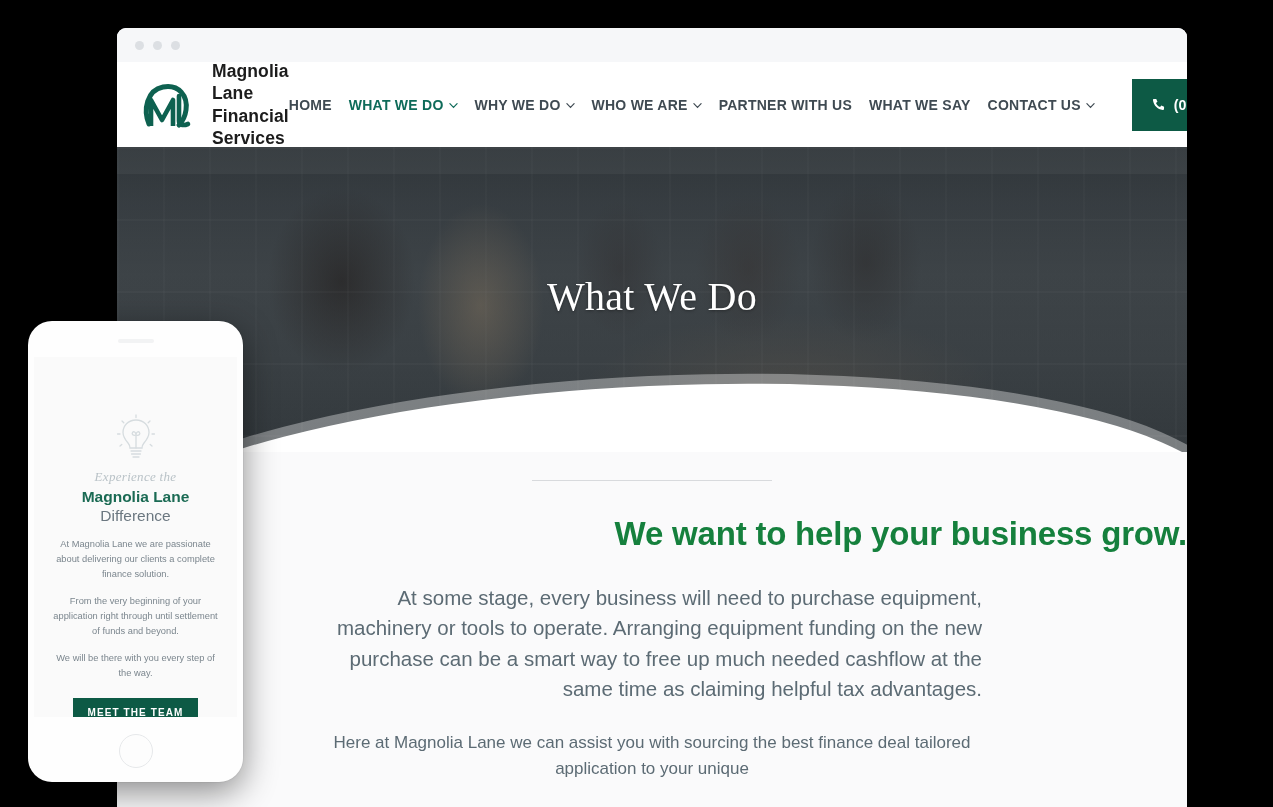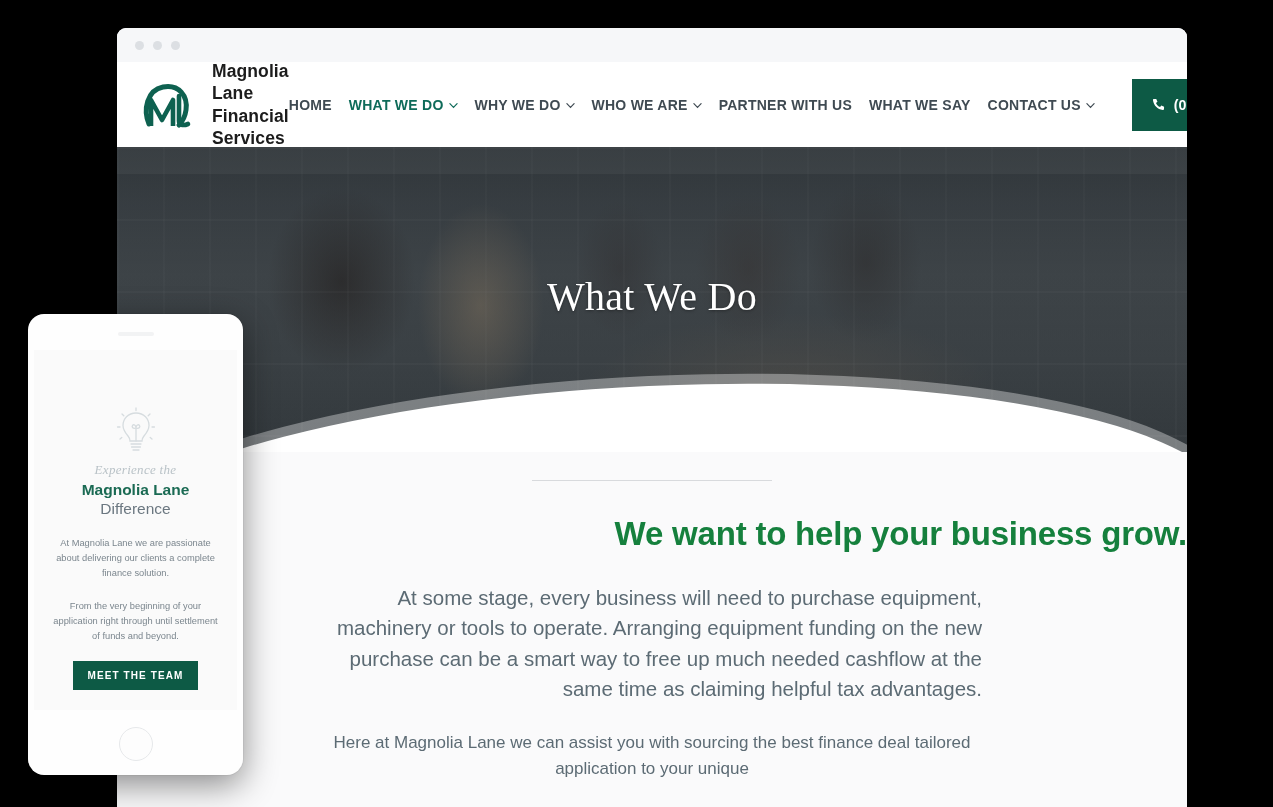--- a/index.html
+++ b/index.html
@@ -206,11 +206,11 @@
   #phone-mockup {
     position: absolute;
     left: 28px;
-    top: 314px;
+    top: 321px;
     width: 215px;
     height: 461px;
     background: #fefefe;
-    border-radius: 16px;
+    border-radius: 24px;
     box-shadow: 0 10px 34px rgba(0,0,0,0.45), 0 0 0 1px rgba(0,0,0,0.04);
     overflow: hidden;
   }

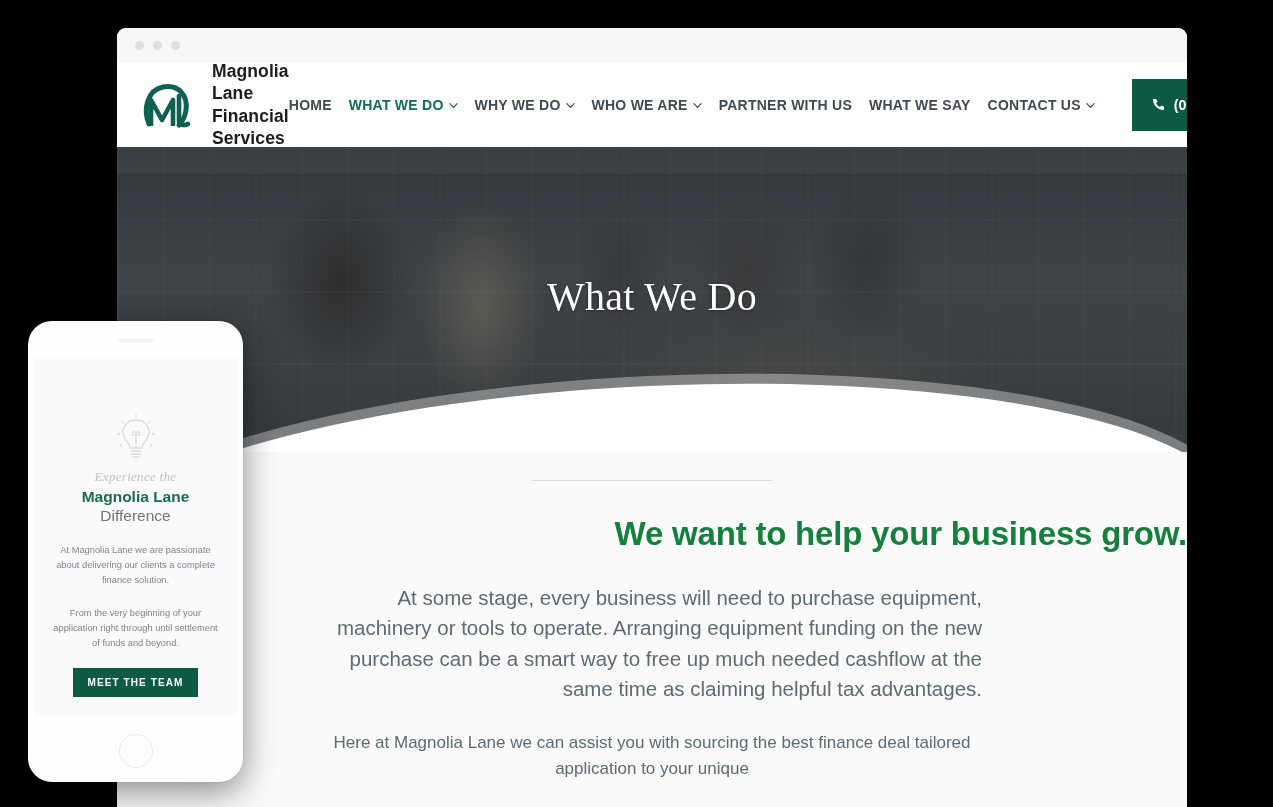--- a/index.html
+++ b/index.html
@@ -247,7 +247,7 @@
     font-size: 9.3px;
     line-height: 1.62;
     color: #7b868e;
-    margin-top: 18px;
+    margin-top: 12px;
   }
   #meet-team-button {
     display: inline-block;

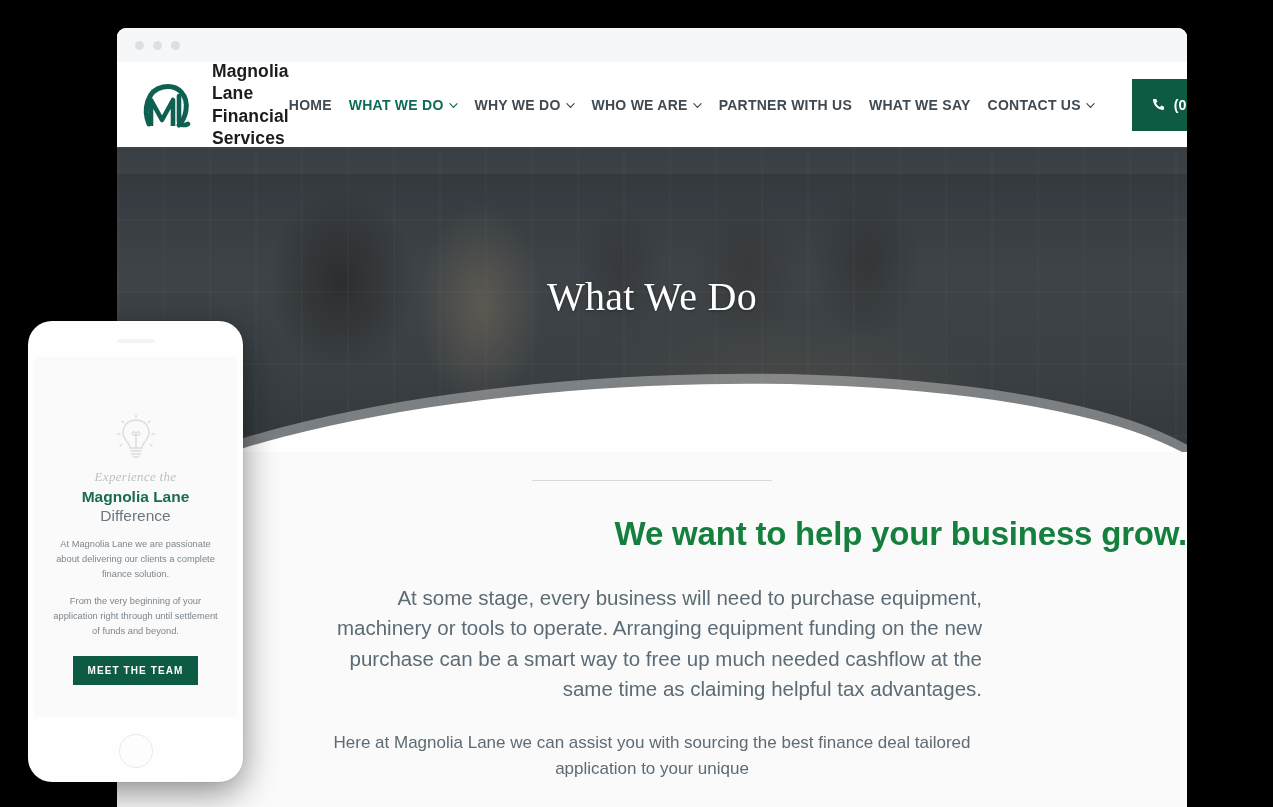--- a/index.html
+++ b/index.html
@@ -405,6 +405,7 @@
 
     <p class="phone-para">At Magnolia Lane we are passionate about delivering our clients a complete finance solution.</p>
     <p class="phone-para">From the very beginning of your application right through until settlement of funds and beyond.</p>
+    <p class="phone-para">We will be there with you every step of the way.</p>
 
     <div id="meet-team-button">MEET THE TEAM</div>
   </div>

